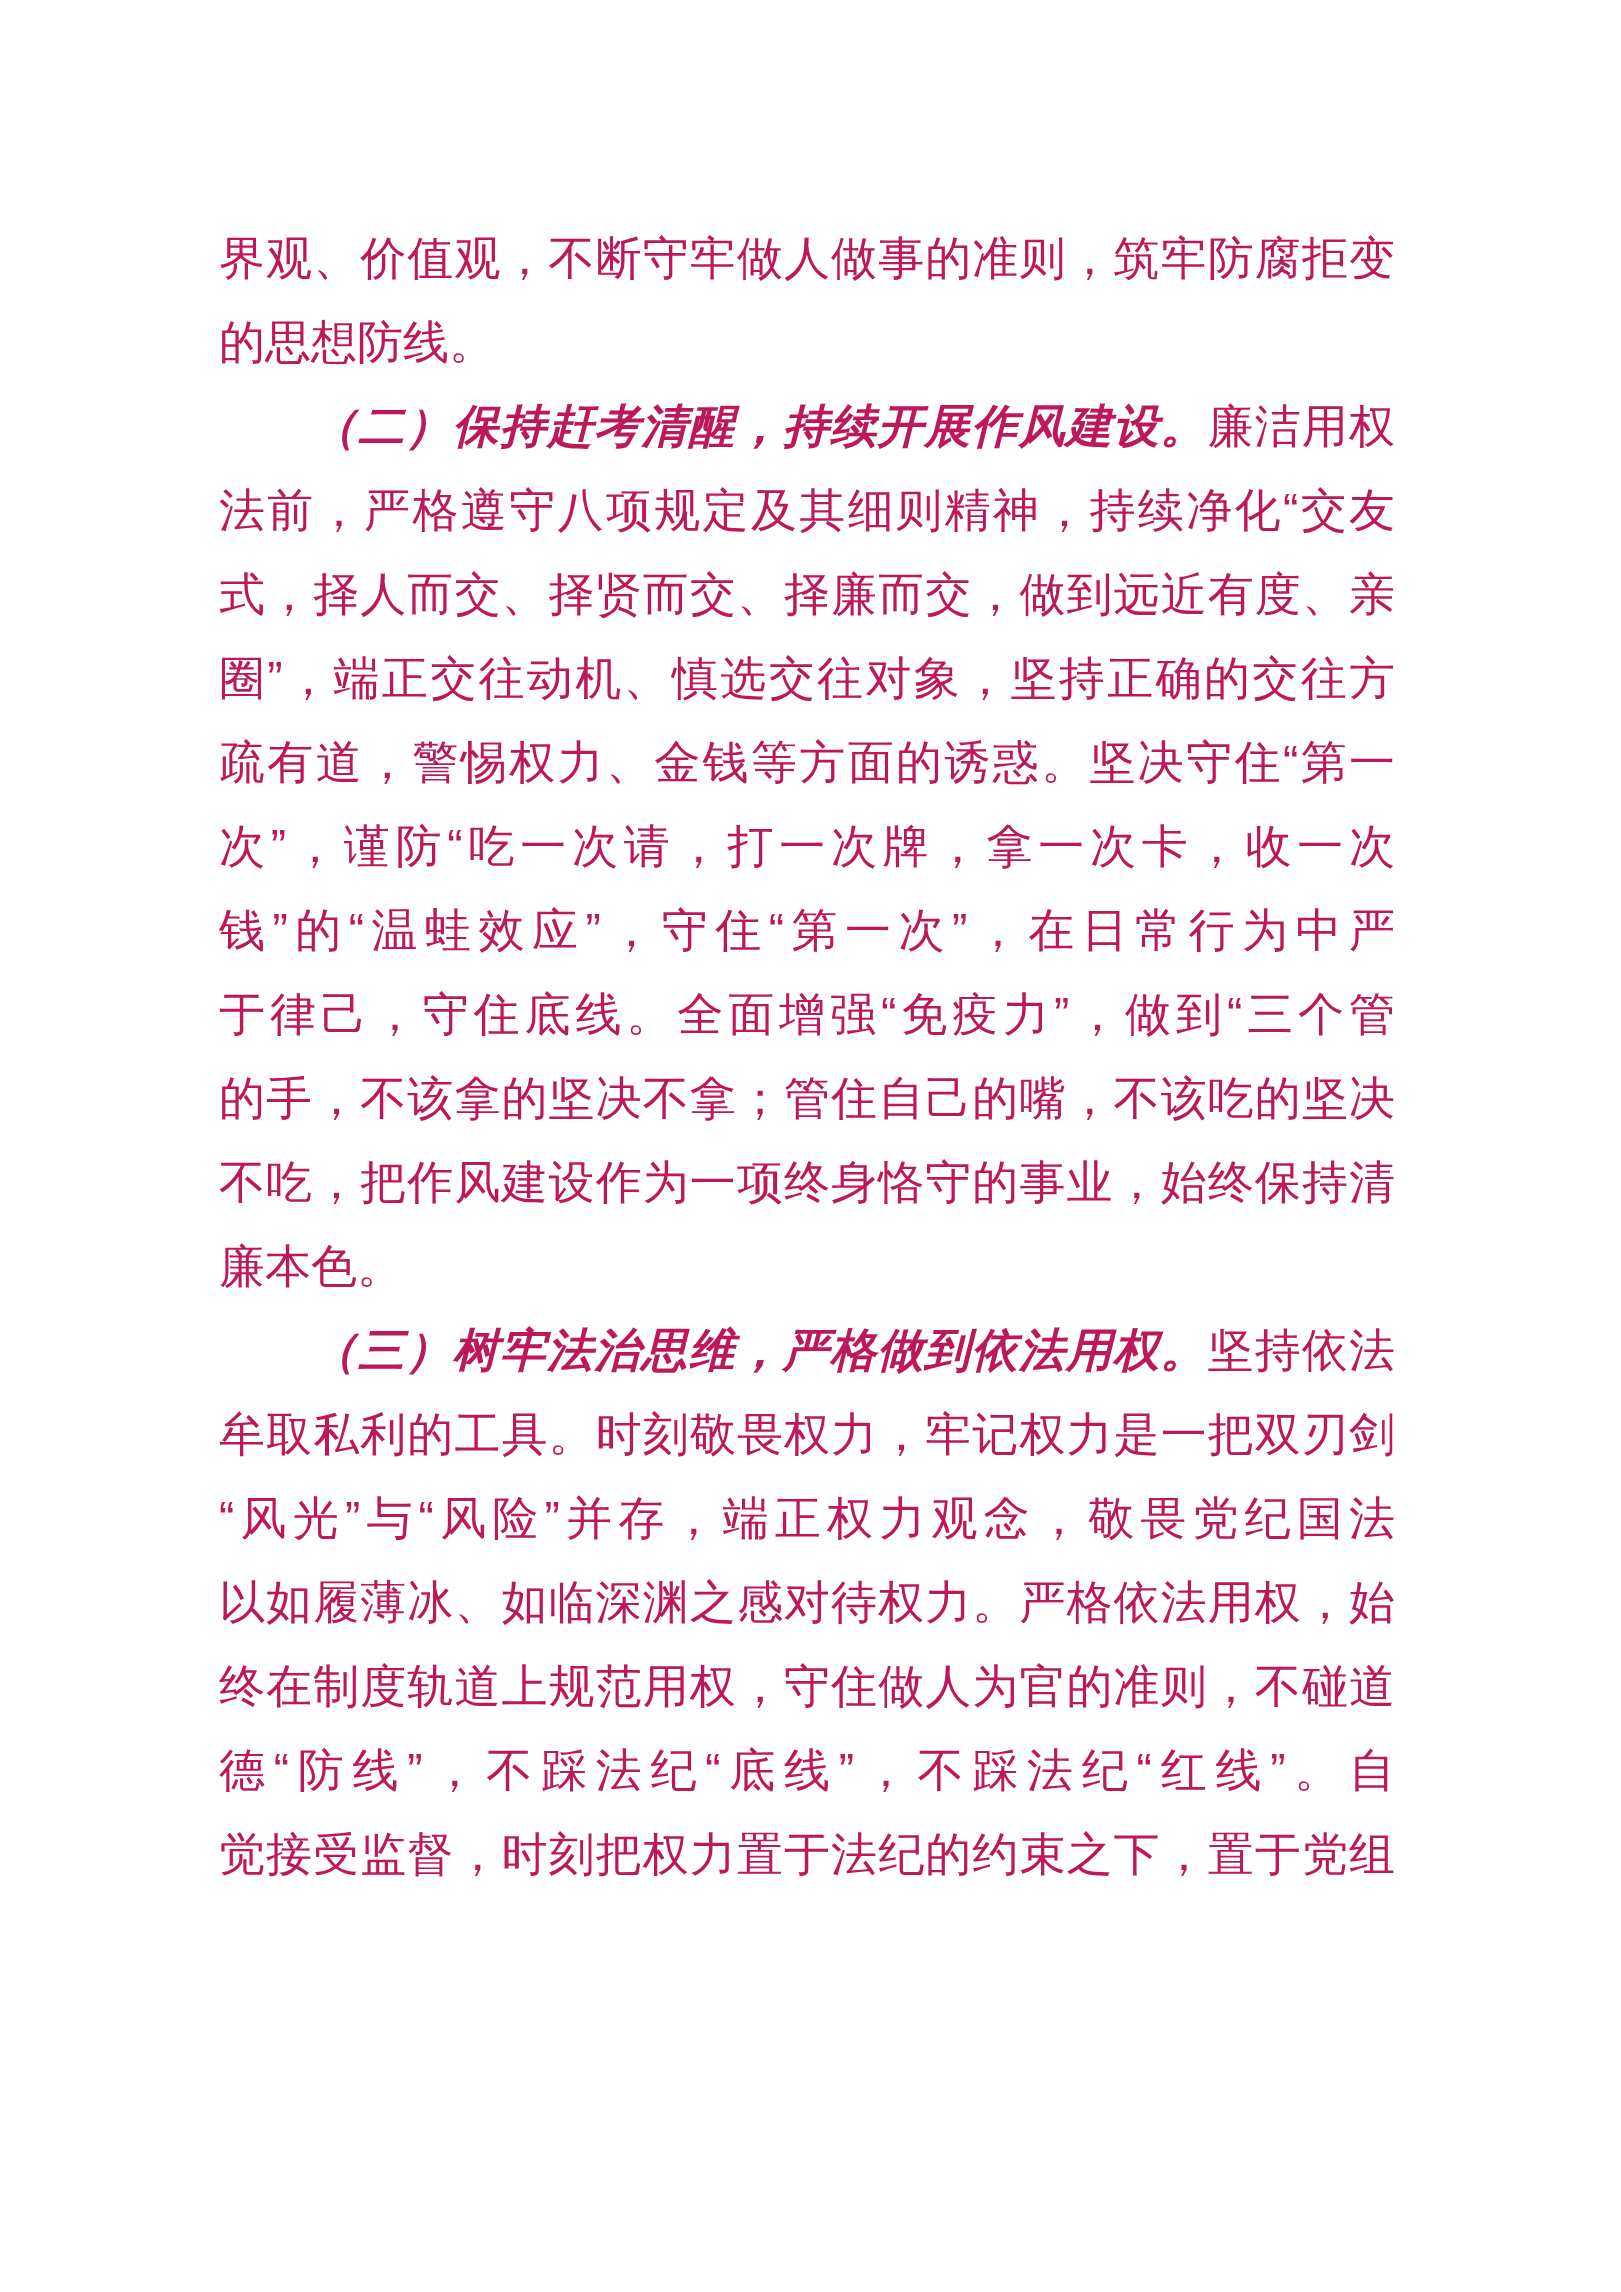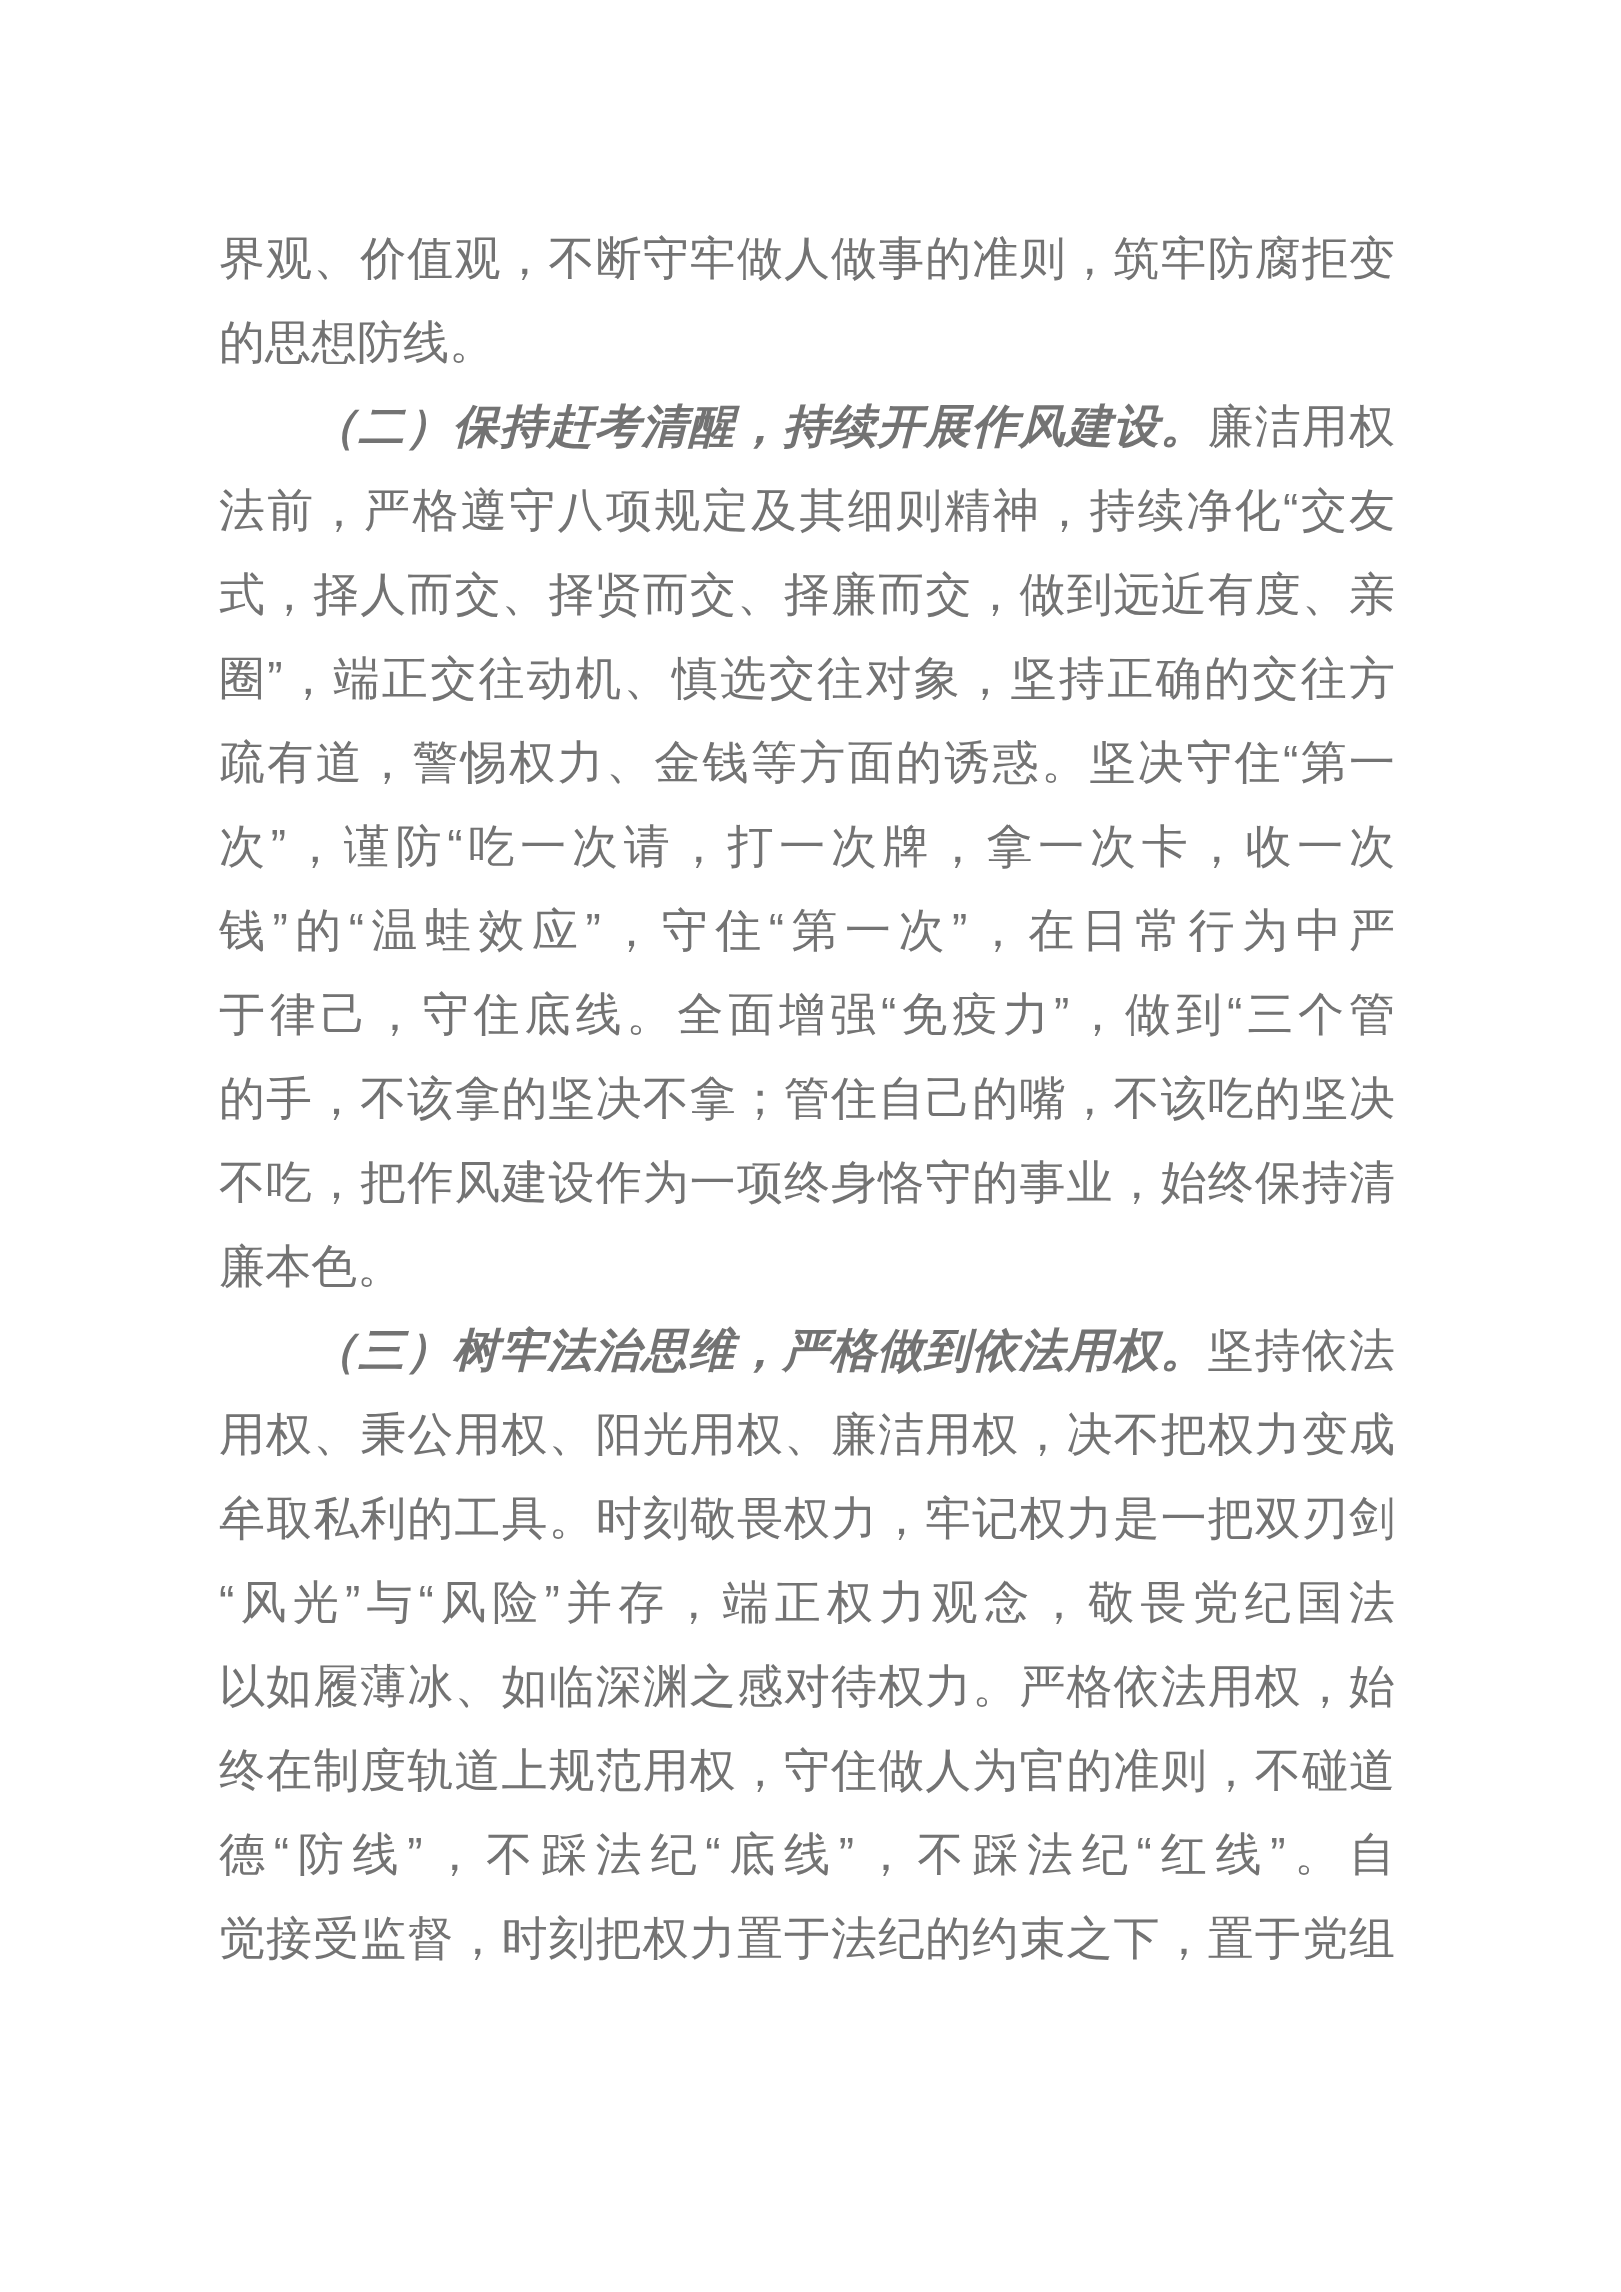--- a/index.html
+++ b/index.html
@@ -26,7 +26,7 @@
     height: 84px;
     line-height: 84px;
     font-size: 46px;
-    color: #737373;
+    color: #be185d;
     text-align: justify;
     text-justify: inter-ideograph;
     text-align-last: left;

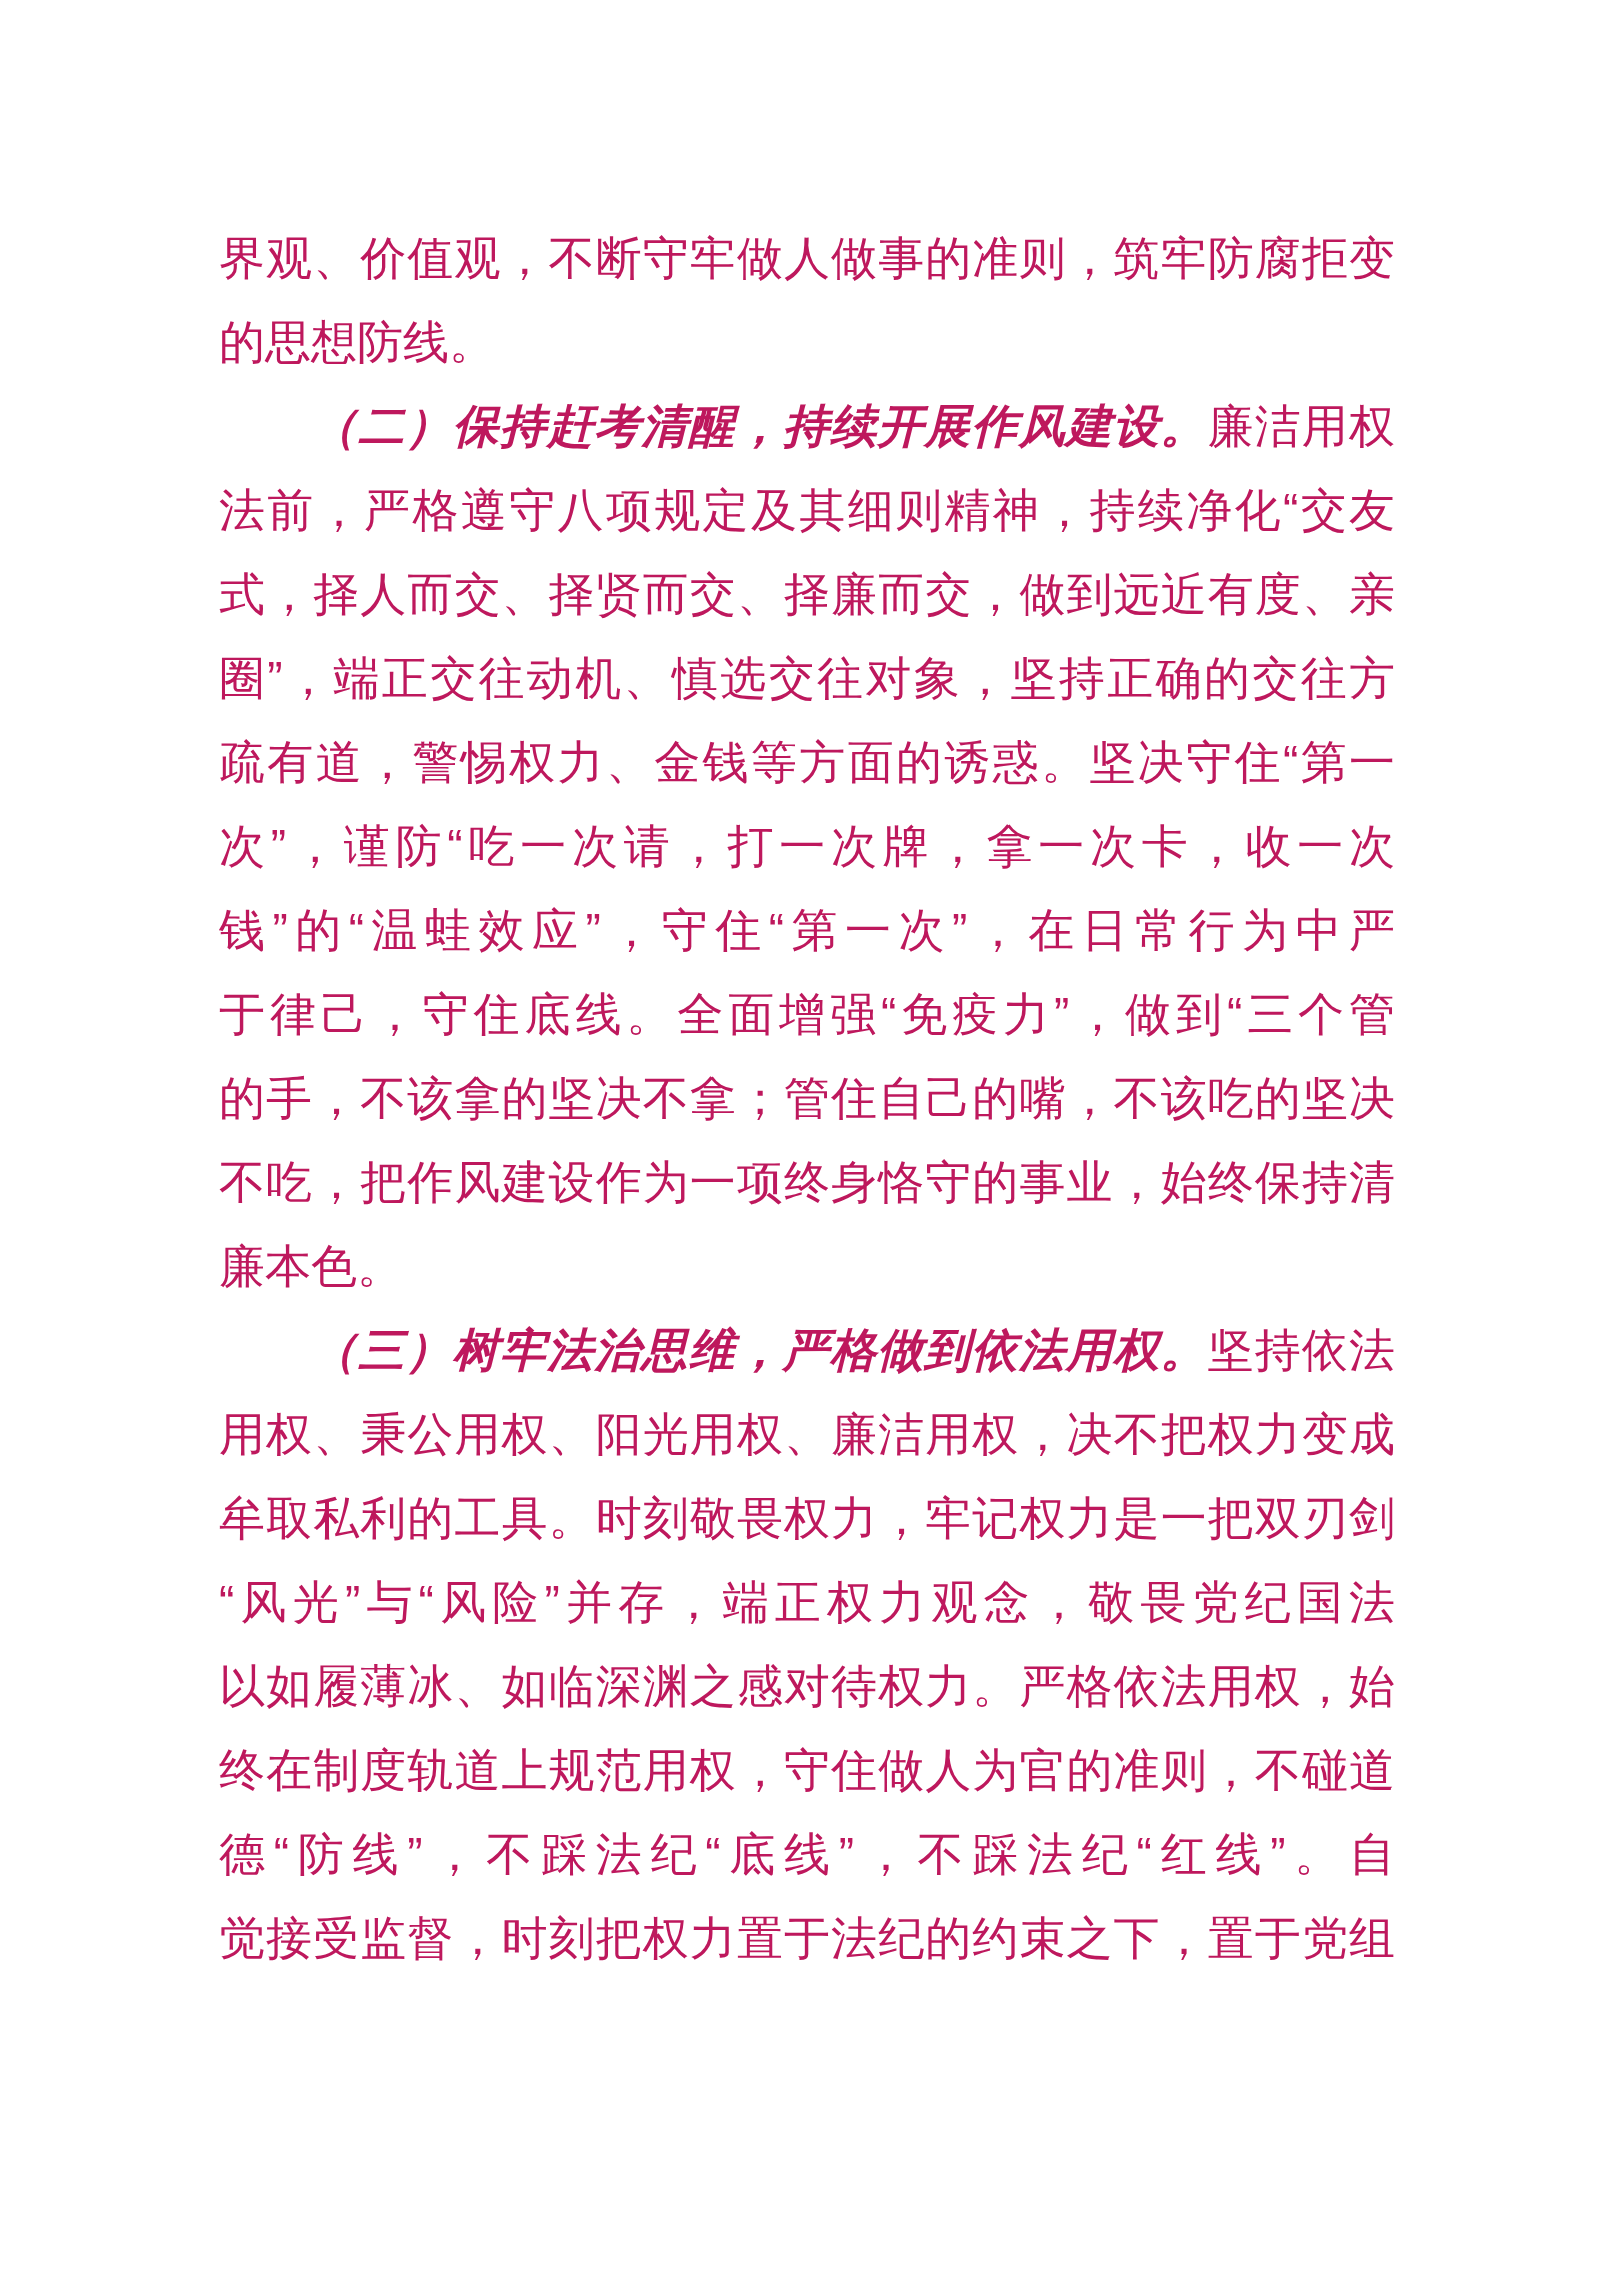--- a/index.html
+++ b/index.html
@@ -63,7 +63,6 @@
       <div class="line fill"><span class="run">不吃，把作风建设作为一项终身恪守的事业，始终保持清</span></div>
       <div class="line"><span class="run">廉本色。</span></div>
       <div class="line fill indent"><span class="run bold">（三）树牢法治思维，严格做到依法用权。</span><span class="run">坚持依法</span></div>
-      <div class="line fill"><span class="run">用权、秉公用权、阳光用权、廉洁用权，决不把权力变成</span></div>
       <div class="line fill"><span class="run">牟取私利的工具。时刻敬畏权力，牢记权力是一把双刃剑</span></div>
       <div class="line fill"><span class="run">“风光”与“风险”并存，端正权力观念，敬畏党纪国法</span></div>
       <div class="line fill"><span class="run">以如履薄冰、如临深渊之感对待权力。严格依法用权，始</span></div>

